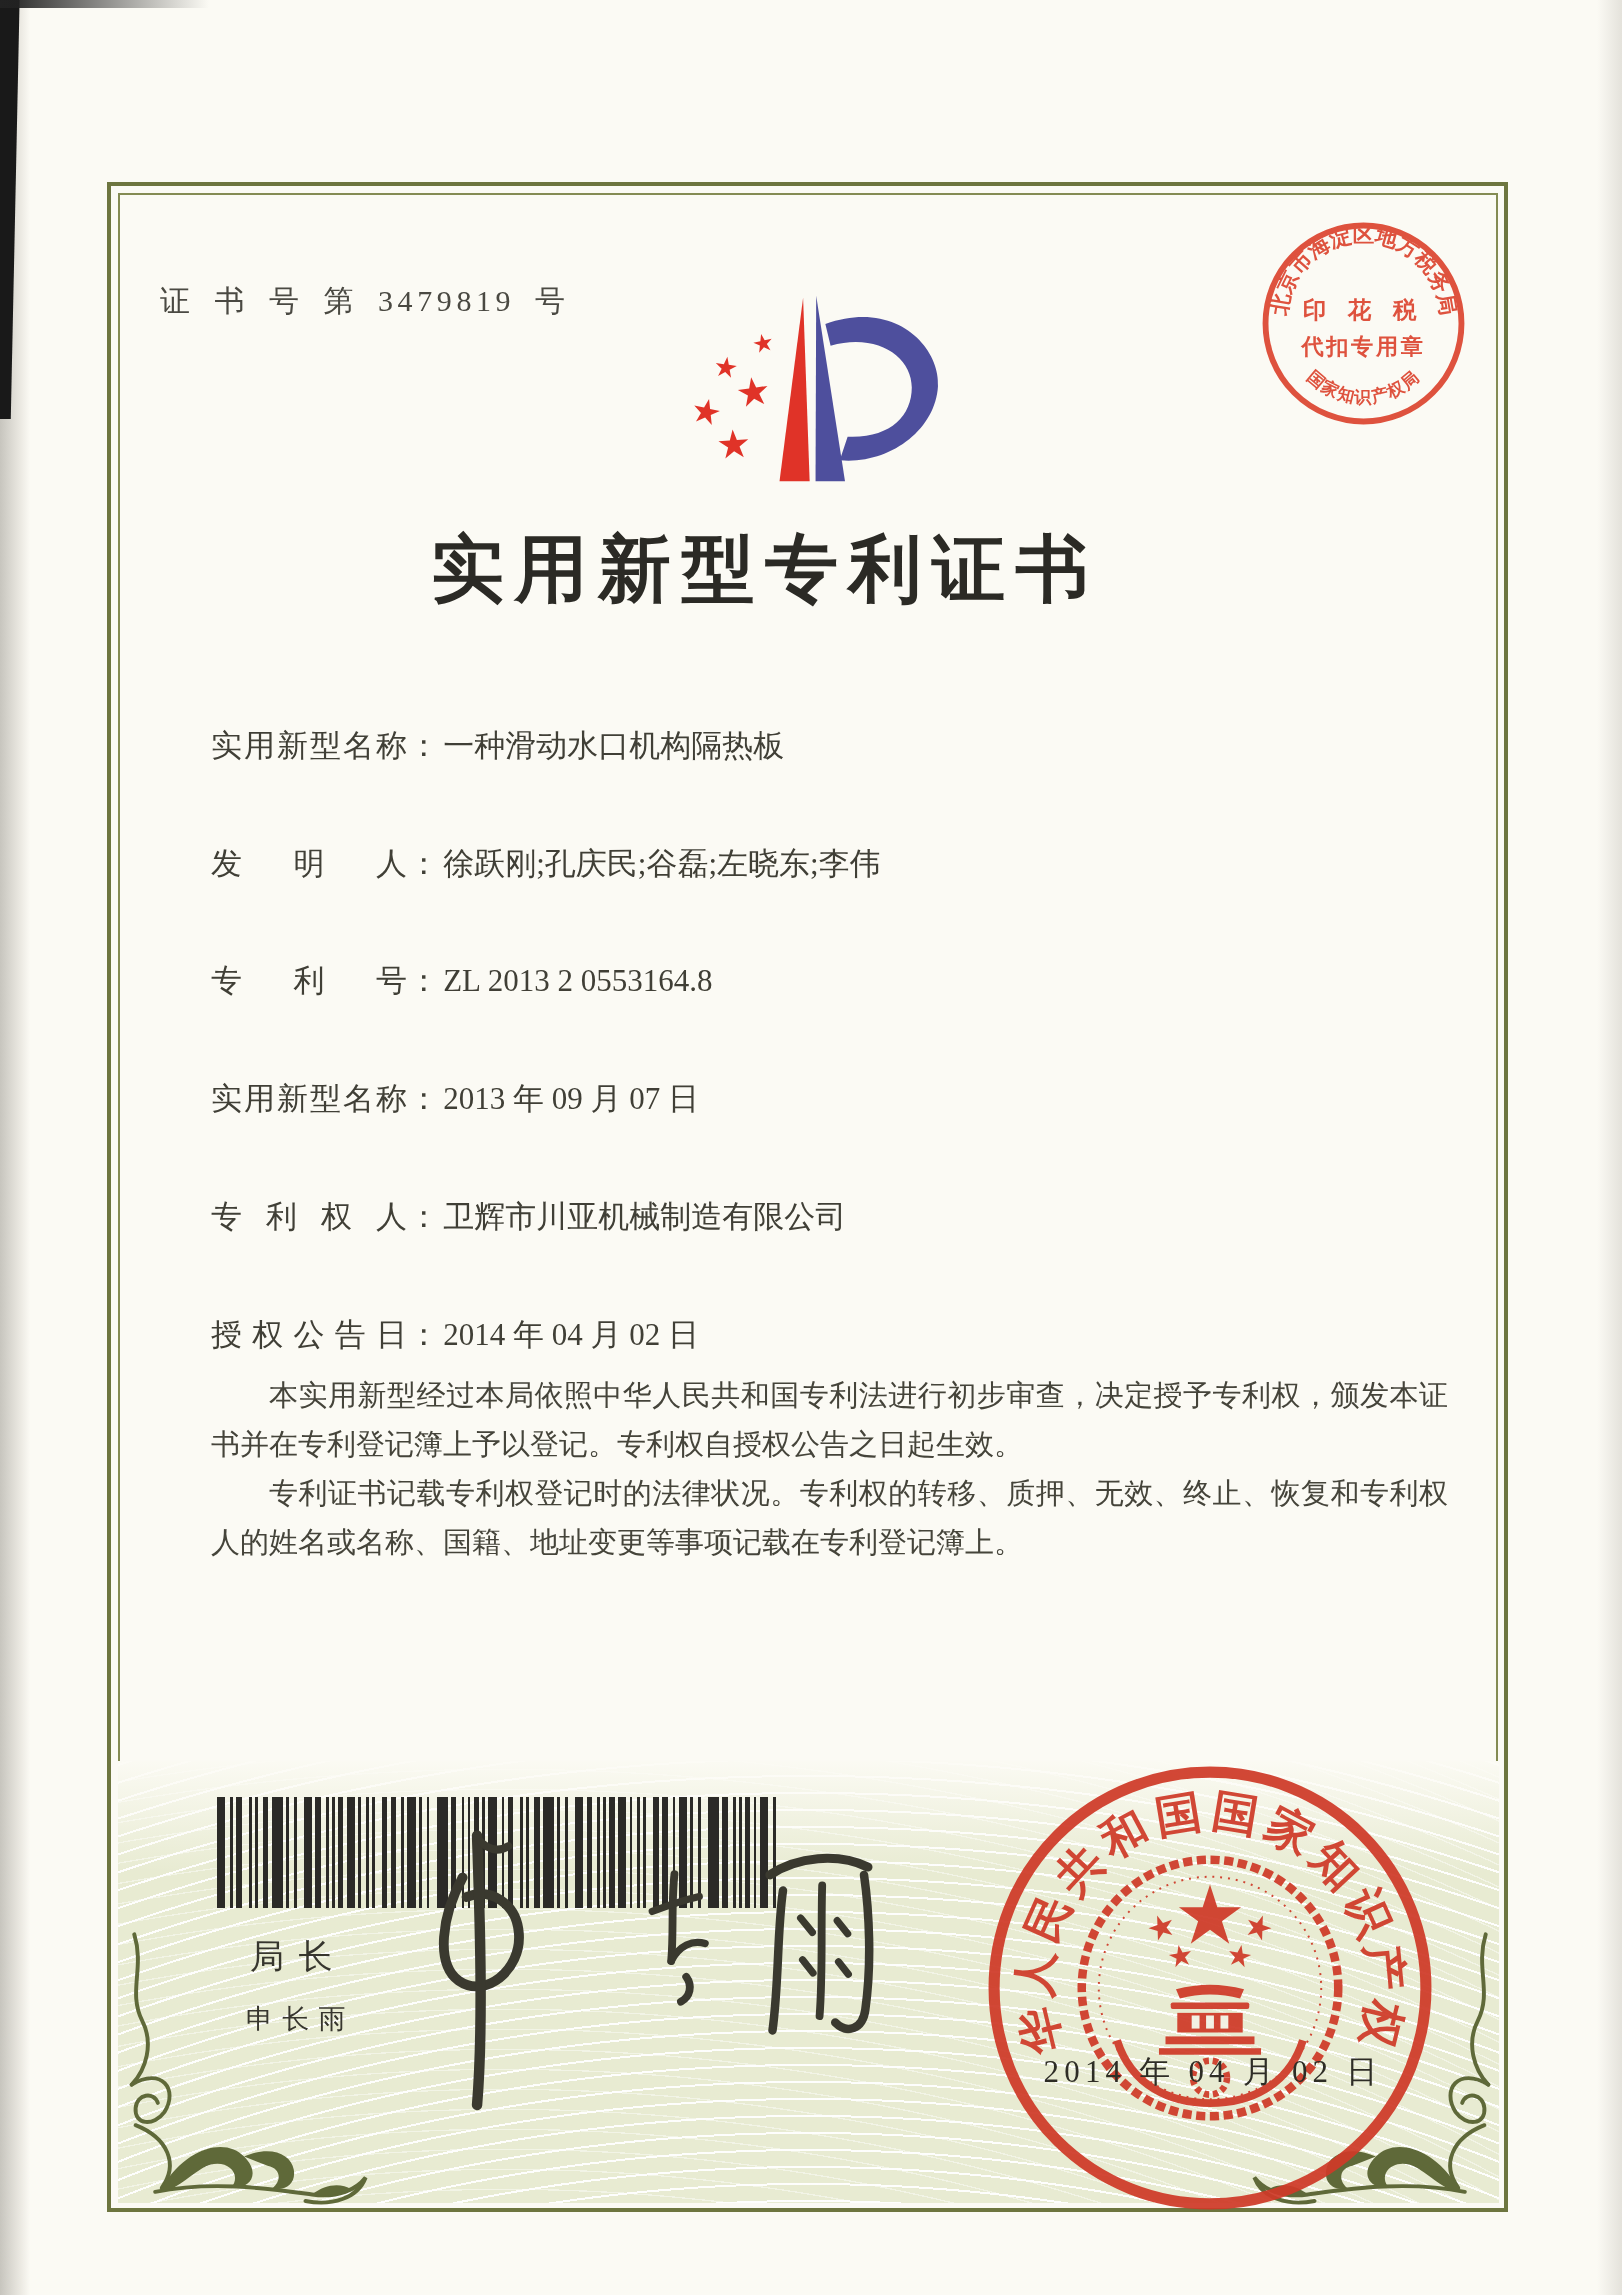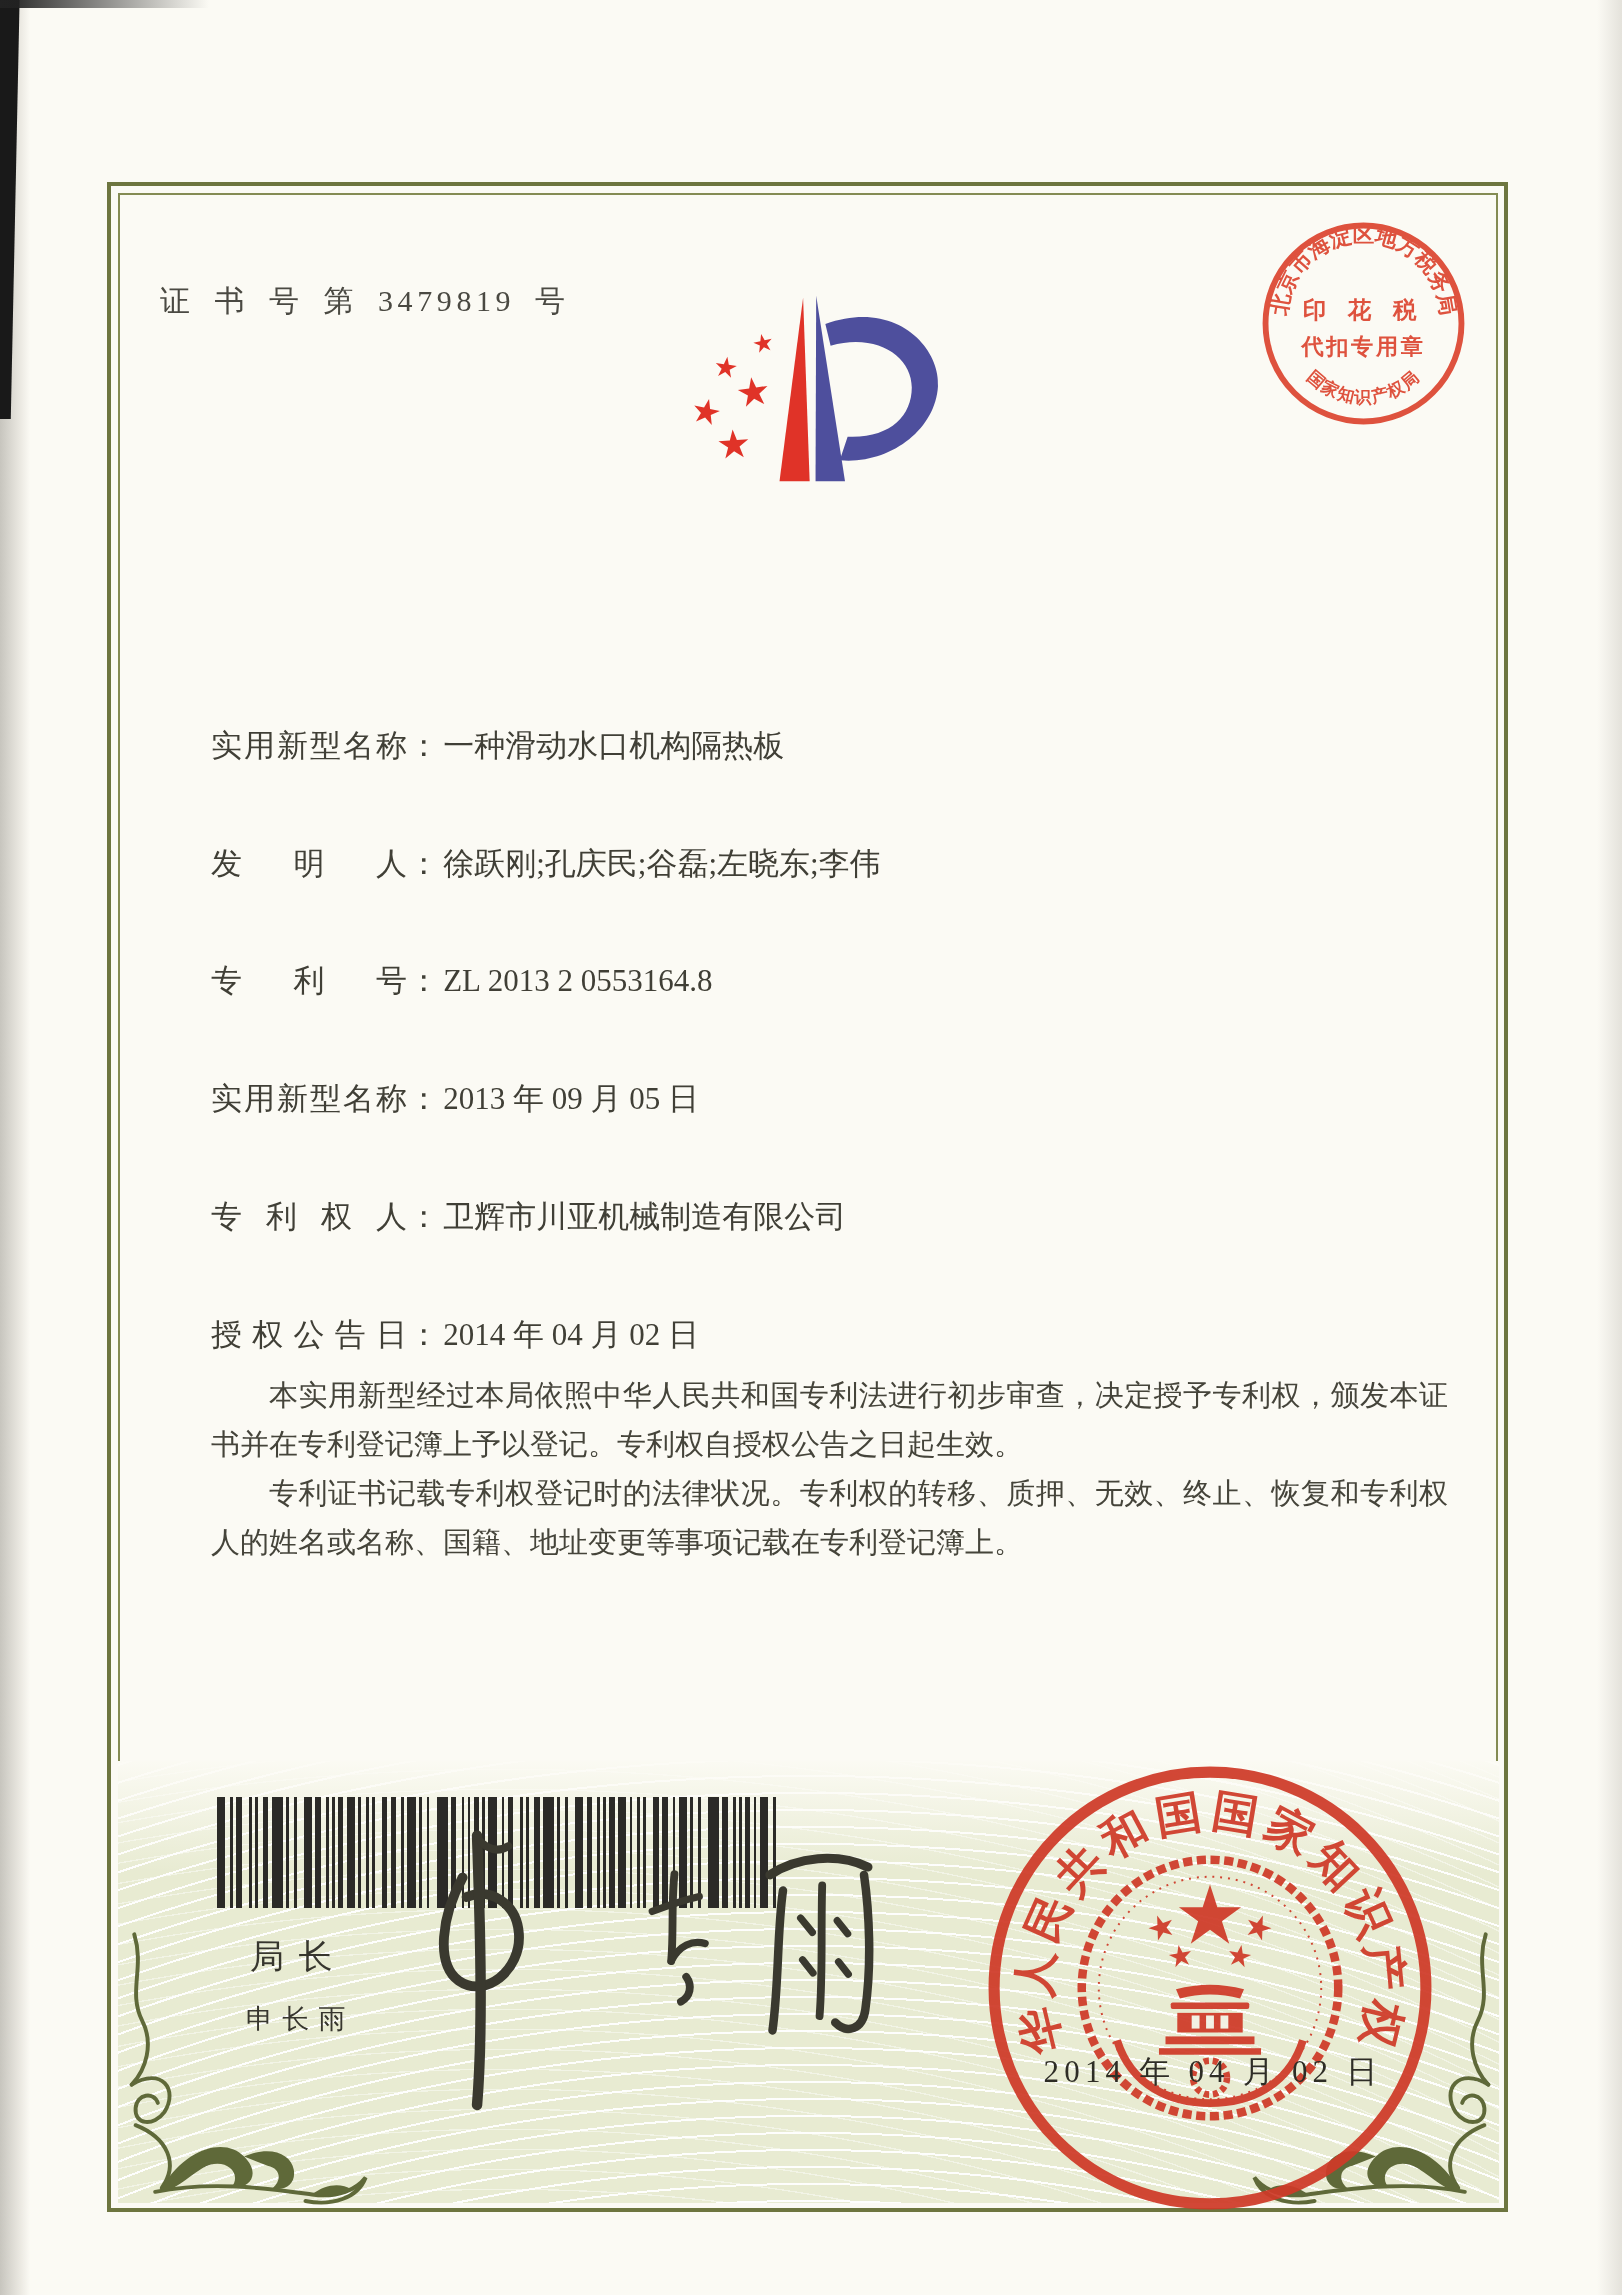--- a/index.html
+++ b/index.html
@@ -132,6 +132,7 @@
     <text x="160" y="206" text-anchor="middle" font-size="34" letter-spacing="4" fill="#dd4a35" font-weight="bold">代扣专用章</text>
   </svg>
 
+  <div class="title">实用新型专利证书</div>
 
   <div class="fields">
     <div class="field-row" style="top:0px">

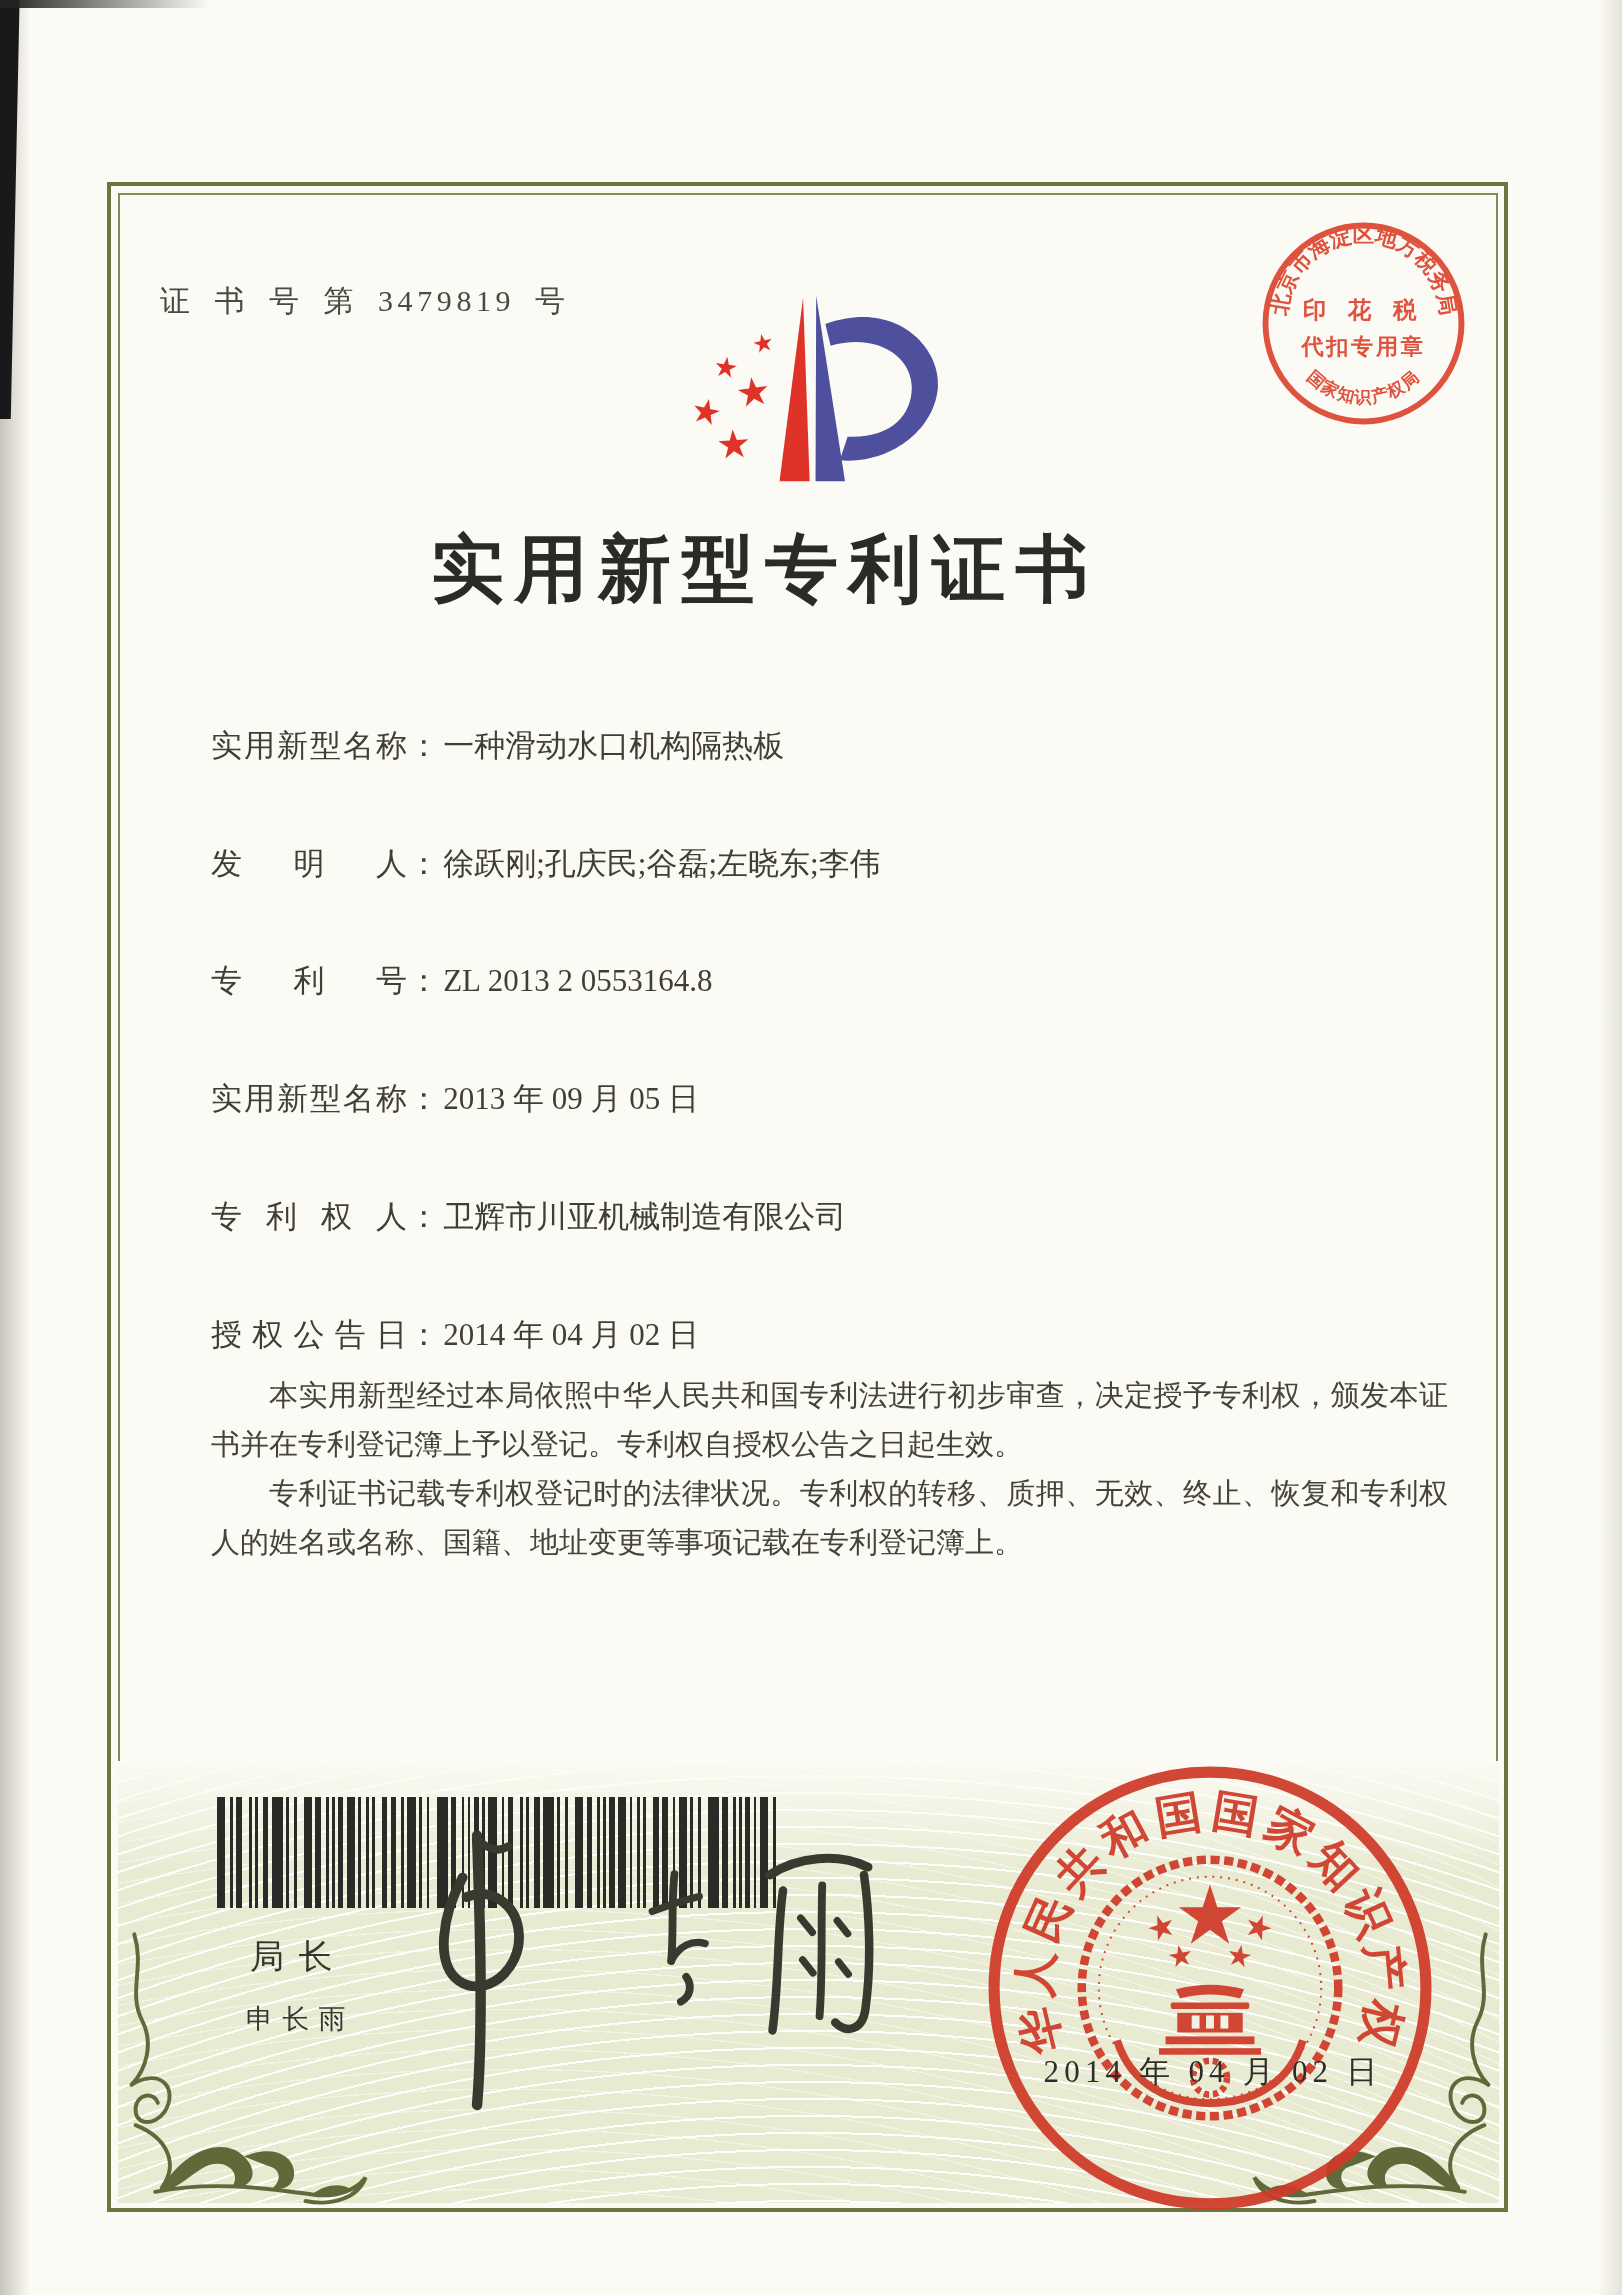--- a/index.html
+++ b/index.html
@@ -145,7 +145,7 @@
       <span class="field-label">专利号</span><span class="field-colon">：</span><span class="field-value">ZL 2013 2 0553164.8</span>
     </div>
     <div class="field-row" style="top:353px">
-      <span class="field-label">实用新型名称</span><span class="field-colon">：</span><span class="field-value">2013 年 09 月 05 日</span>
+      <span class="field-label">实用新型名称</span><span class="field-colon">：</span><span class="field-value">2013 年 09 月 07 日</span>
     </div>
     <div class="field-row" style="top:471px">
       <span class="field-label">专利权人</span><span class="field-colon">：</span><span class="field-value">卫辉市川亚机械制造有限公司</span>

